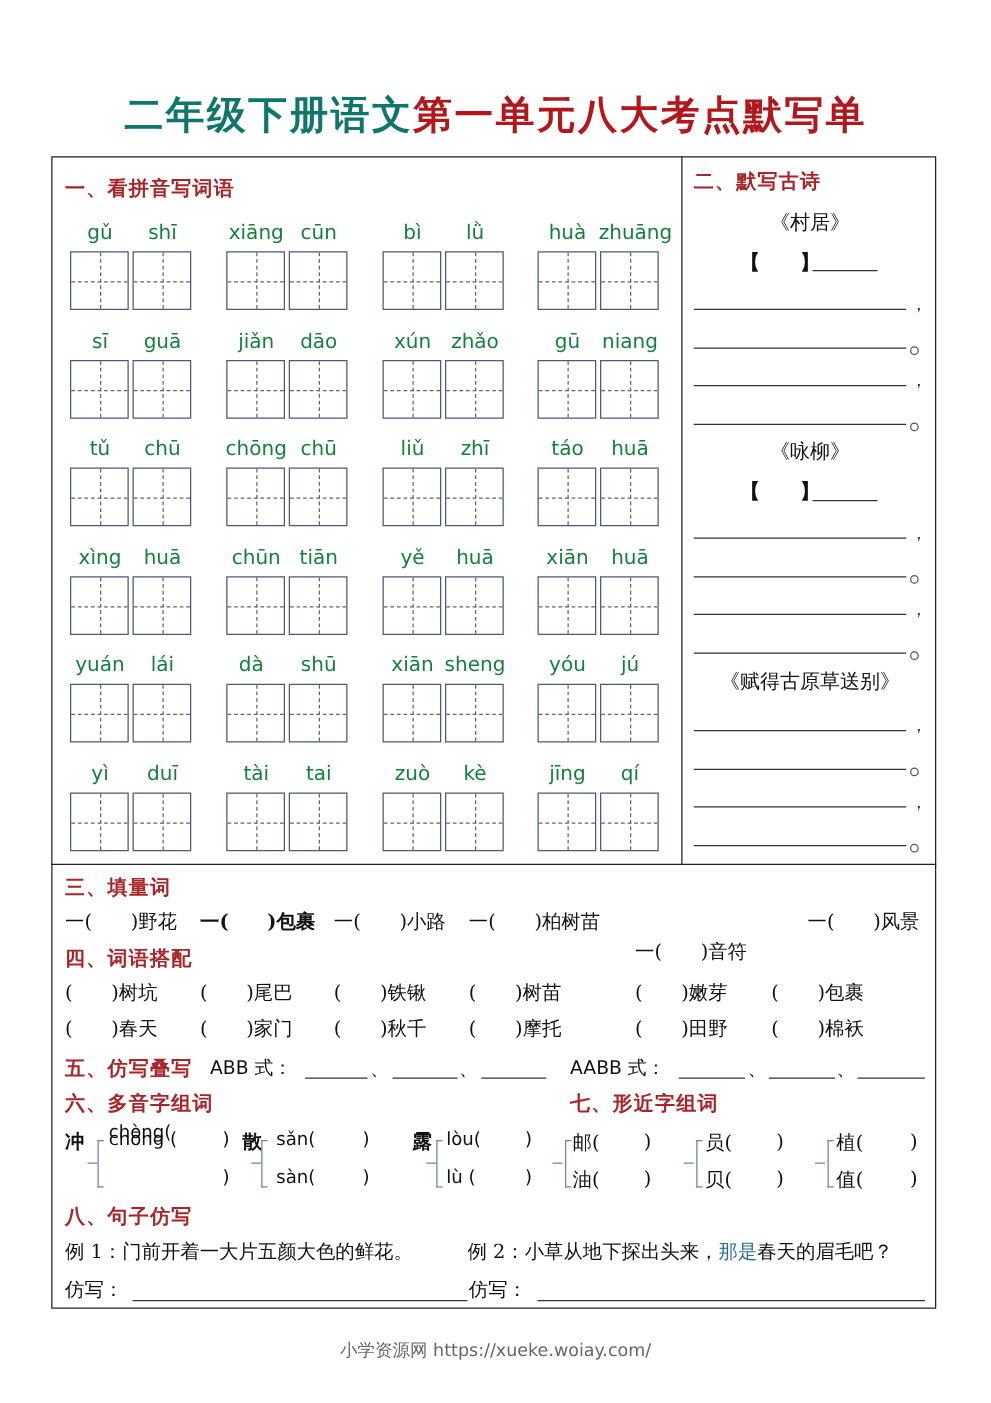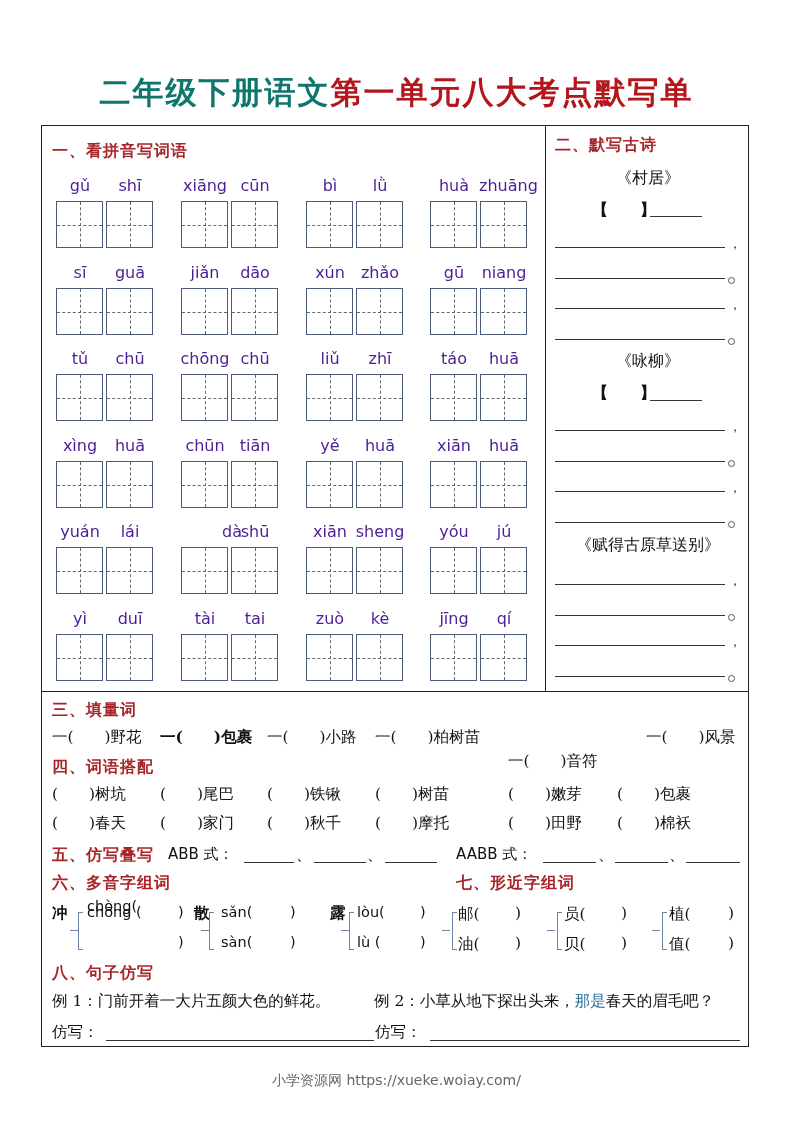--- a/index.html
+++ b/index.html
@@ -15,7 +15,7 @@
   .hdiv { position:absolute; left:41px; top:691px; width:708px; height:0; border-top:1.5px solid #222; }
   .sec-title { position:absolute; color:#a8262a; font-weight:bold; font-size:16px; letter-spacing:1px; white-space:nowrap; }
   .pinyin { position:absolute; font-family:"DejaVu Sans", "Liberation Sans", sans-serif; font-size:16px;
-            text-align:center; width:50px; color:#4c1d95; white-space:nowrap; }
+            text-align:center; width:50px; color:#15803d; white-space:nowrap; }
   .tian { position:absolute; width:47px; height:47px; border:1.3px solid #4a5a78; box-sizing:border-box; }
   .tian::before { content:""; position:absolute; left:50%; top:0; height:100%; border-left:1px dashed #666; }
   .tian::after { content:""; position:absolute; top:50%; left:0; width:100%; border-top:1px dashed #666; }

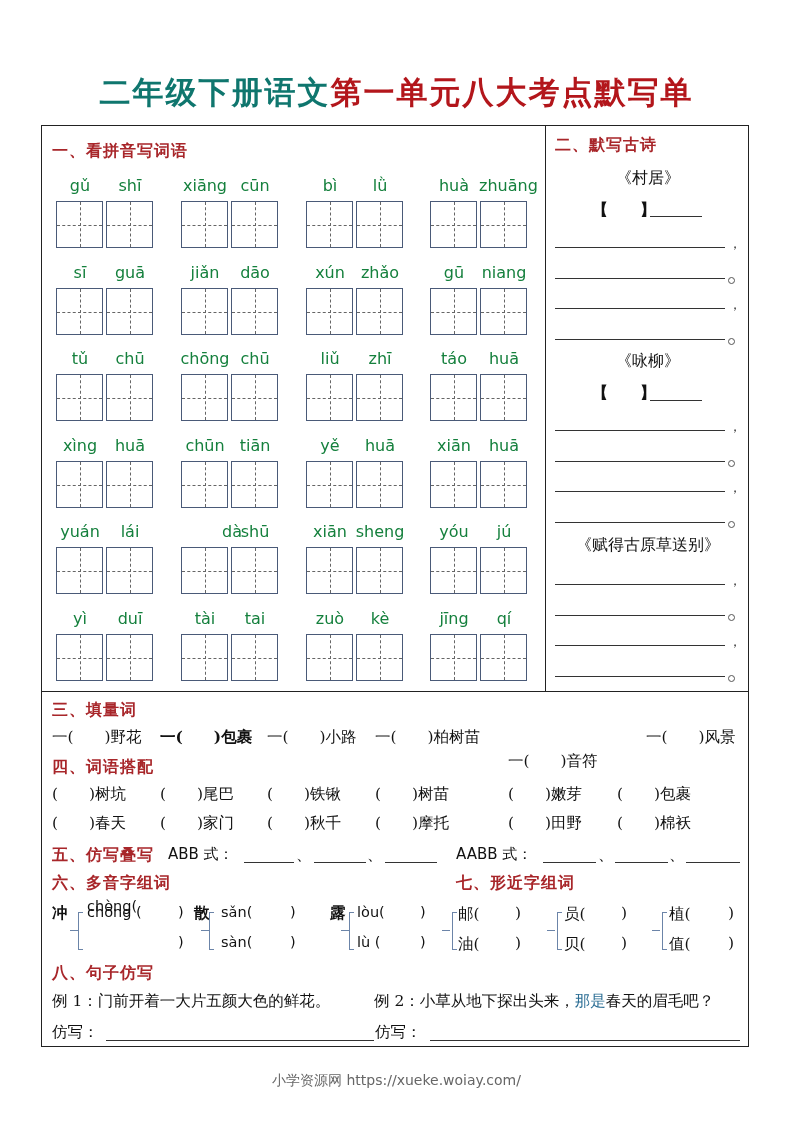--- a/index.html
+++ b/index.html
@@ -114,7 +114,7 @@
     <div class="tian" style="left:56px; top:547px;"></div>
     <div class="pinyin" style="left:105px; top:522px;">lái</div>
     <div class="tian" style="left:106px; top:547px;"></div>
-    <div class="pinyin" style="left:192px; top:522px;text-align:right;">dà</div>
+    <div class="pinyin" style="left:176px; top:522px;">dà</div>
     <div class="tian" style="left:181px; top:547px;"></div>
     <div class="pinyin" style="left:230px; top:522px;">shū</div>
     <div class="tian" style="left:231px; top:547px;"></div>

